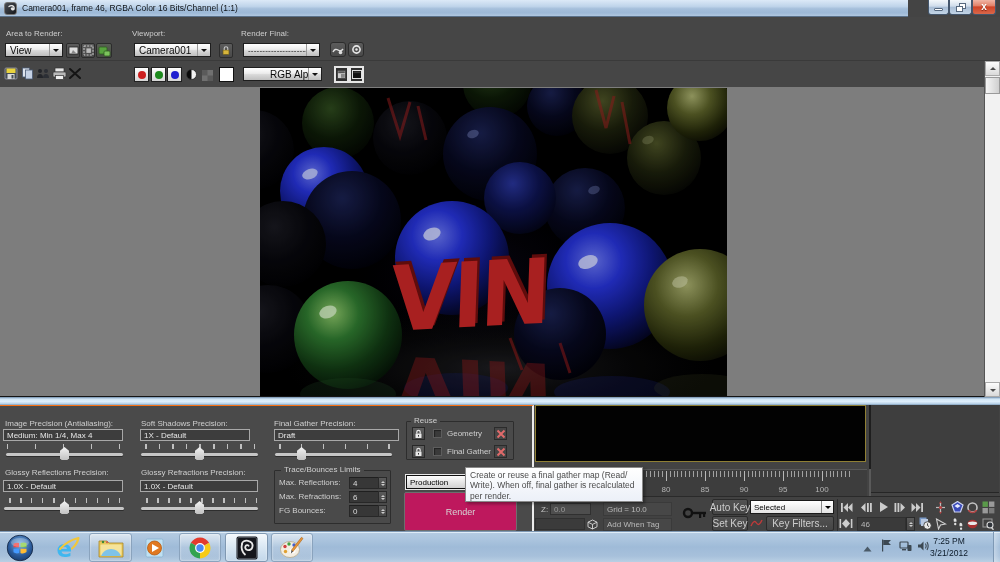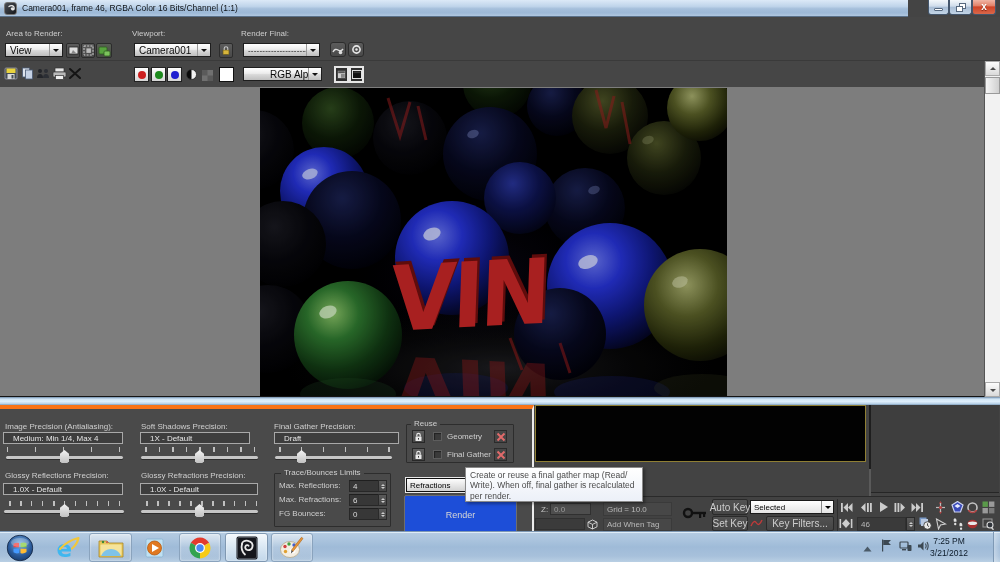--- a/index.html
+++ b/index.html
@@ -89,7 +89,7 @@
 
   
   #panel { left:0; top:405px; width:534px; height:126px; background:#4a4a4a;
-    border-right:2px solid #ececec; border-top:4px solid #f97316; }
+    border-right:2px solid #ececec; border-top:1px solid #f97316; }
   .plabel { position:absolute; font-size:8px; color:#cfcfcf; white-space:nowrap; }
   .pfield { position:absolute; height:12px; background:#3d3d3d; border:1px solid #a8a8a8;
     font-size:8px; color:#e6e6e6; display:flex; align-items:center; padding-left:9px; white-space:nowrap; }

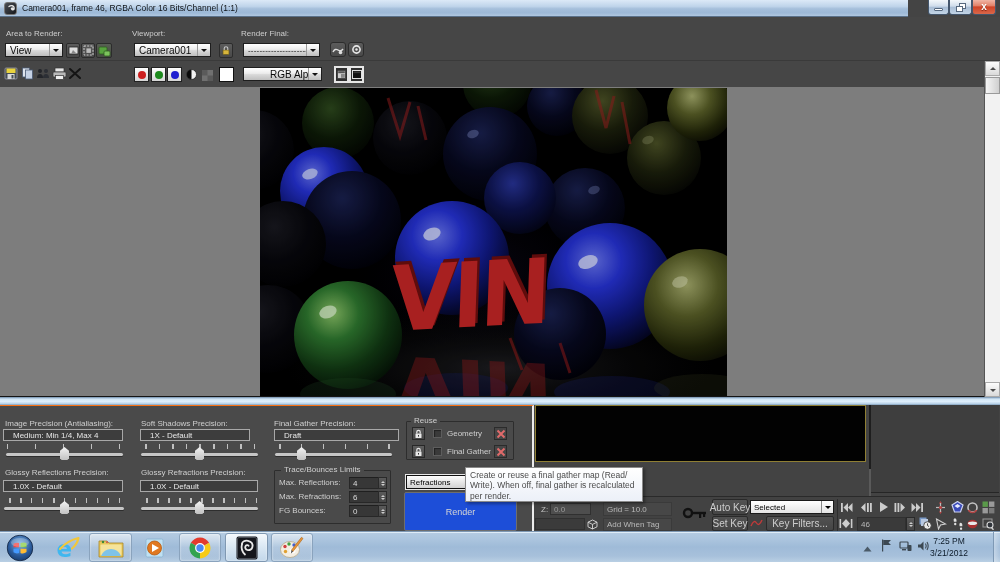--- a/index.html
+++ b/index.html
@@ -92,7 +92,7 @@
     border-right:2px solid #ececec; border-top:1px solid #f97316; }
   .plabel { position:absolute; font-size:8px; color:#cfcfcf; white-space:nowrap; }
   .pfield { position:absolute; height:12px; background:#3d3d3d; border:1px solid #a8a8a8;
-    font-size:8px; color:#e6e6e6; display:flex; align-items:center; padding-left:9px; white-space:nowrap; }
+    font-size:8px; color:#e6e6e6; display:flex; align-items:center; padding-left:3px; white-space:nowrap; }
   .ticks { position:absolute; height:5px; }
   .track { position:absolute; height:3px; background:#c6c6c6; border-radius:2px; box-shadow:0 1px 0 #2e2e2e; }
   .handle { position:absolute; width:9px; height:13px; background:linear-gradient(#f2f2f2,#c2c2c2);

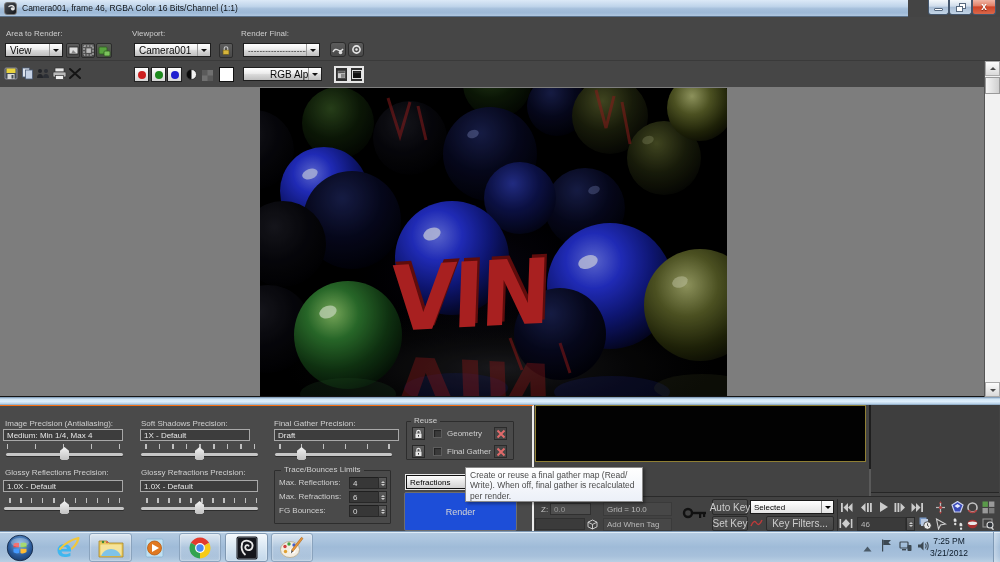--- a/index.html
+++ b/index.html
@@ -656,7 +656,7 @@
       </svg>
   </div>
 
-  <div id="production">Refractions</div>
+  <div id="production">Production</div>
   <div id="renderbtn">Render</div>
 </div>
 

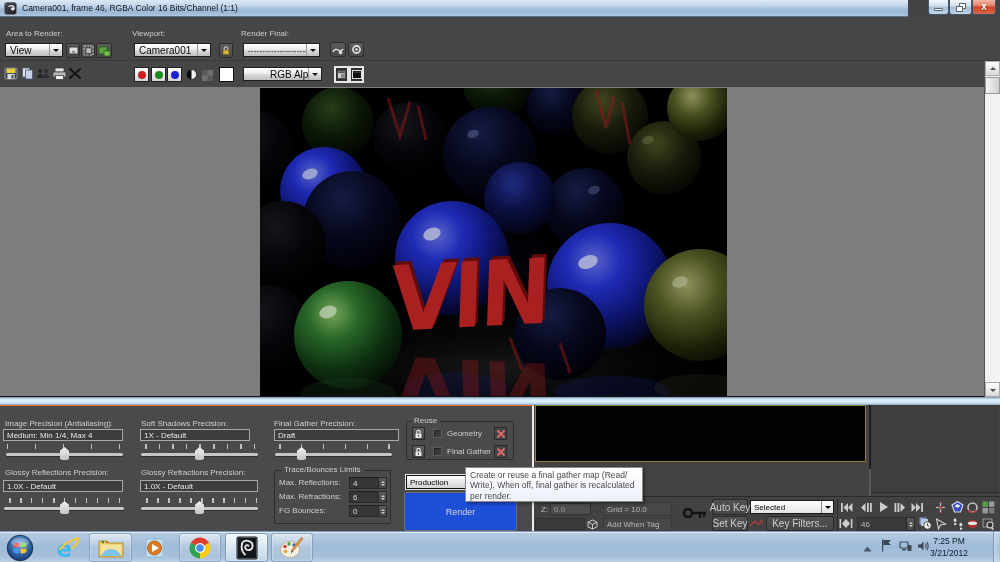--- a/index.html
+++ b/index.html
@@ -423,6 +423,15 @@
 <div class="abs" id="mainwin">
   <div id="viewport-black"></div>
   <div id="right-panel"></div>
+  <div id="ruler">
+    <div class="minor"></div>
+    <div class="major"></div>
+    <span class="rulernum" style="left:133px;">80</span>
+    <span class="rulernum" style="left:172px;">85</span>
+    <span class="rulernum" style="left:211px;">90</span>
+    <span class="rulernum" style="left:250px;">95</span>
+    <span class="rulernum" style="left:289px;">100</span>
+  </div>
   <div id="ruler-divider"></div>
 
   <div id="statusbar">

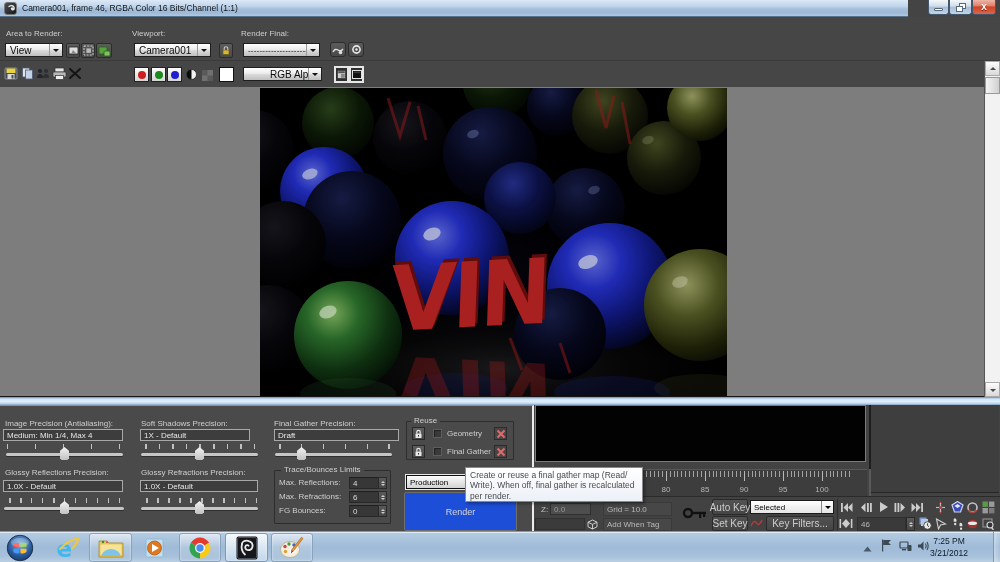--- a/index.html
+++ b/index.html
@@ -115,7 +115,7 @@
     background:linear-gradient(#fdfdfd,#d2d2d2); border:1px solid #111; outline:1px solid #e8e8e8; outline-offset:0px;
     font-size:8px; color:#000; display:flex; align-items:center; padding-left:3px; }
   #renderbtn { position:absolute; left:404px; top:86px; width:113px; height:39px;
-    background:#1d4ed8; border:1px solid #6e6e6e; border-radius:2px;
+    background:#be185d; border:1px solid #6e6e6e; border-radius:2px;
     font-size:9px; color:#d6d6d6; display:flex; align-items:center; justify-content:center; }
 
   

